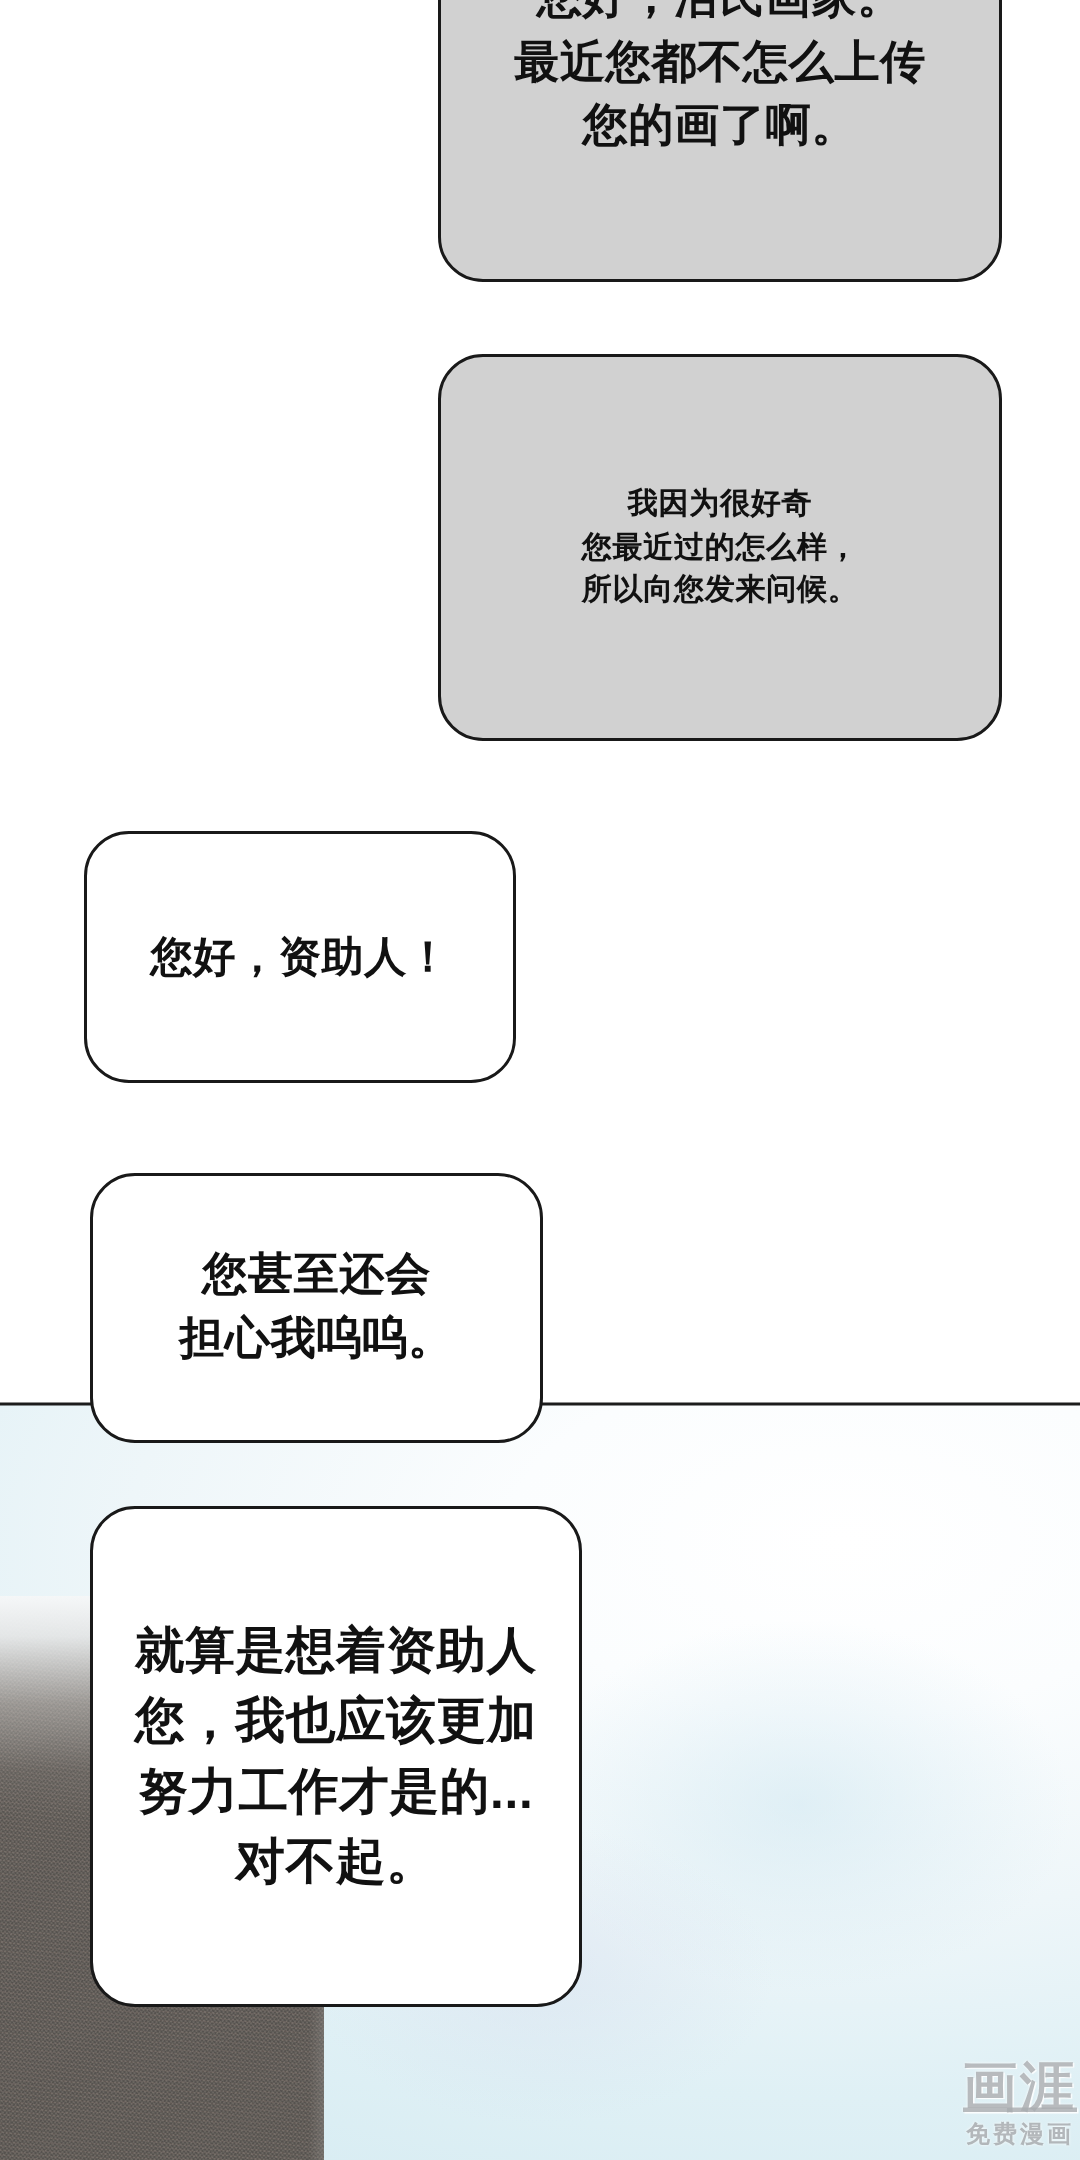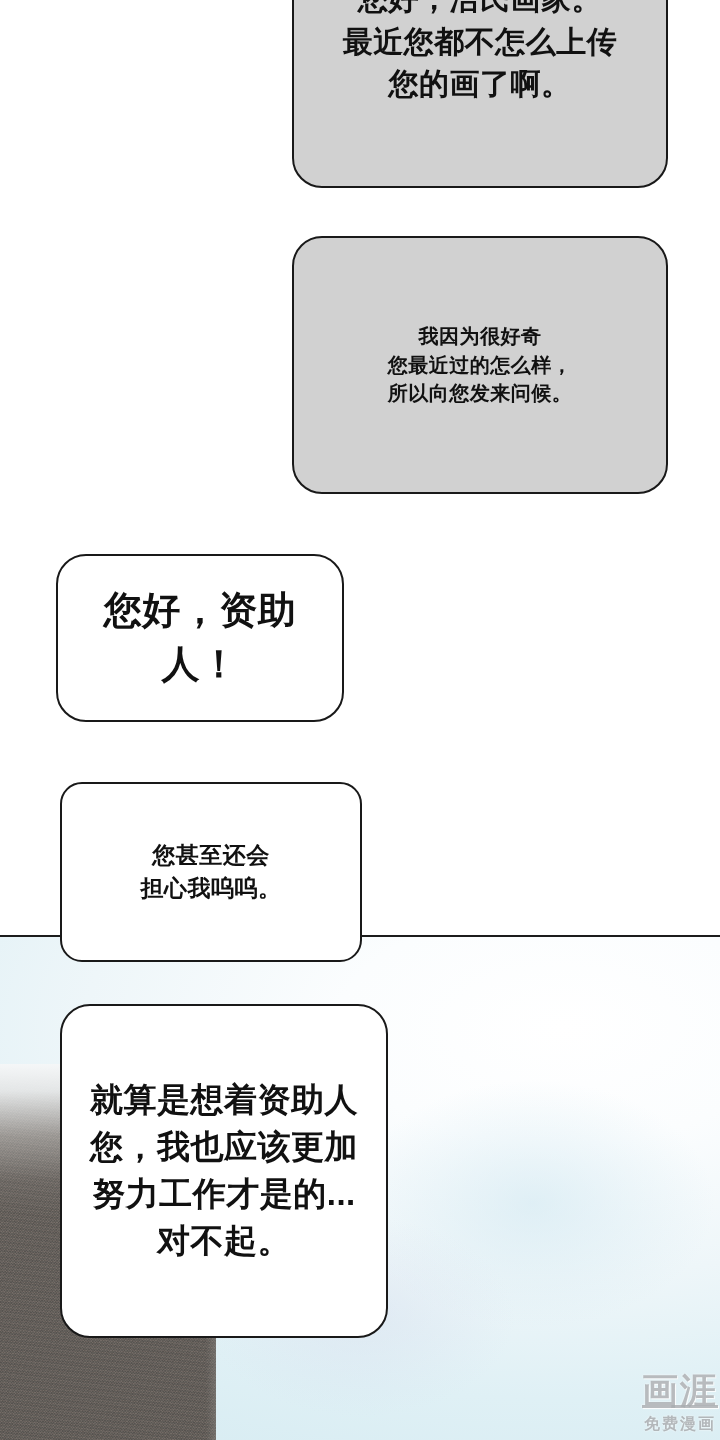--- a/index.html
+++ b/index.html
@@ -115,7 +115,7 @@
   
   #bubble-1 { left: 292px; top: -120px;  width: 376px; height: 308px; font-size: 30px; align-items: flex-end; padding-bottom: 80px; border-radius: 30px; }
   #bubble-2 { left: 292px; top: 214px;  width: 376px; height: 258px; font-size: 20px; margin-top: 22px; }
-  #bubble-3 { left: 56px;  top: 554px;  width: 288px; height: 168px; font-size: 38px; }
+  #bubble-3 { left: 56px;  top: 554px;  width: 288px; height: 168px; font-size: 28px; }
   #bubble-4 { left: 60px;  top: 782px;  width: 302px; height: 180px; font-size: 23px; border-radius: 22px; }
   #bubble-5 { left: 60px;  top: 1004px; width: 328px; height: 334px; font-size: 33px; }
 

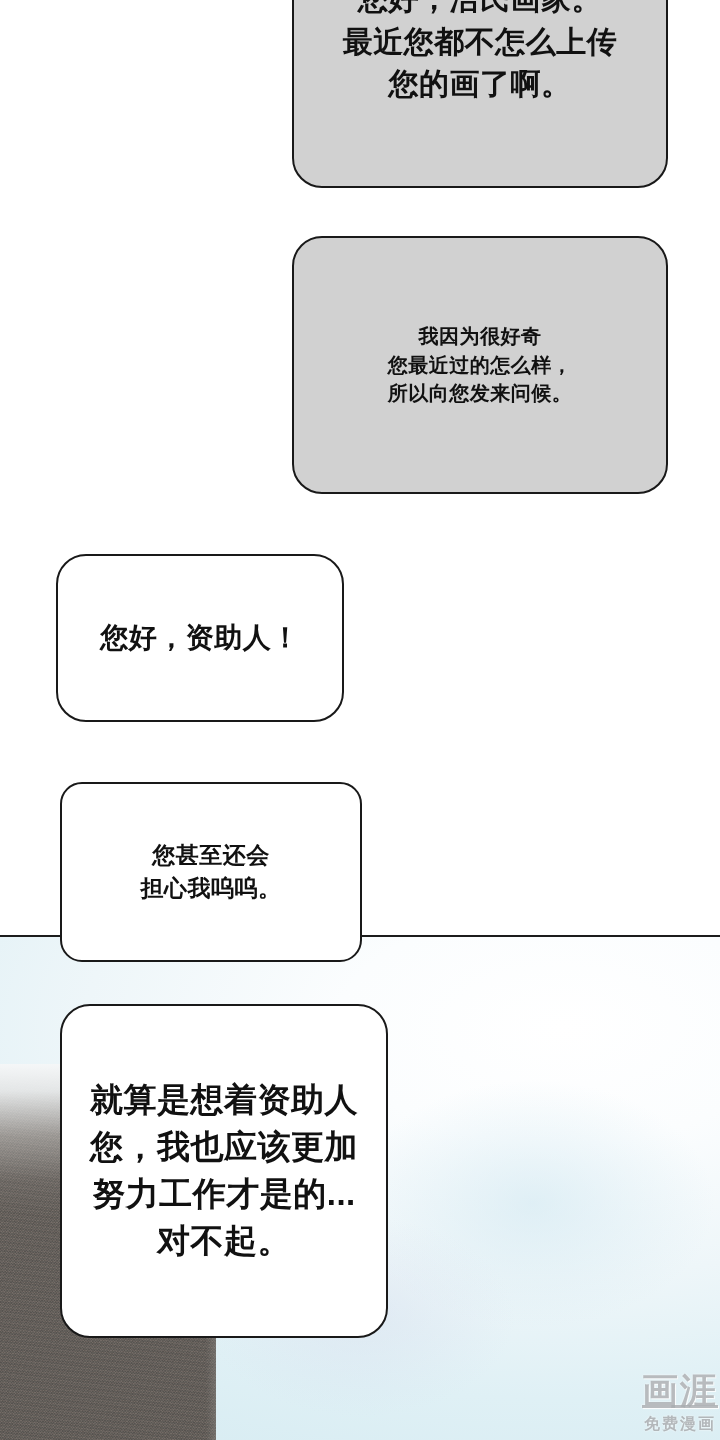--- a/index.html
+++ b/index.html
@@ -116,7 +116,7 @@
   #bubble-1 { left: 292px; top: -120px;  width: 376px; height: 308px; font-size: 30px; align-items: flex-end; padding-bottom: 80px; border-radius: 30px; }
   #bubble-2 { left: 292px; top: 214px;  width: 376px; height: 258px; font-size: 20px; margin-top: 22px; }
   #bubble-3 { left: 56px;  top: 554px;  width: 288px; height: 168px; font-size: 28px; }
-  #bubble-4 { left: 60px;  top: 782px;  width: 302px; height: 180px; font-size: 23px; border-radius: 22px; }
+  #bubble-4 { left: 60px;  top: 782px;  width: 302px; height: 180px; font-size: 30px; }
   #bubble-5 { left: 60px;  top: 1004px; width: 328px; height: 334px; font-size: 33px; }
 
   #bubble-5 .bubble-text { text-align: center; }

